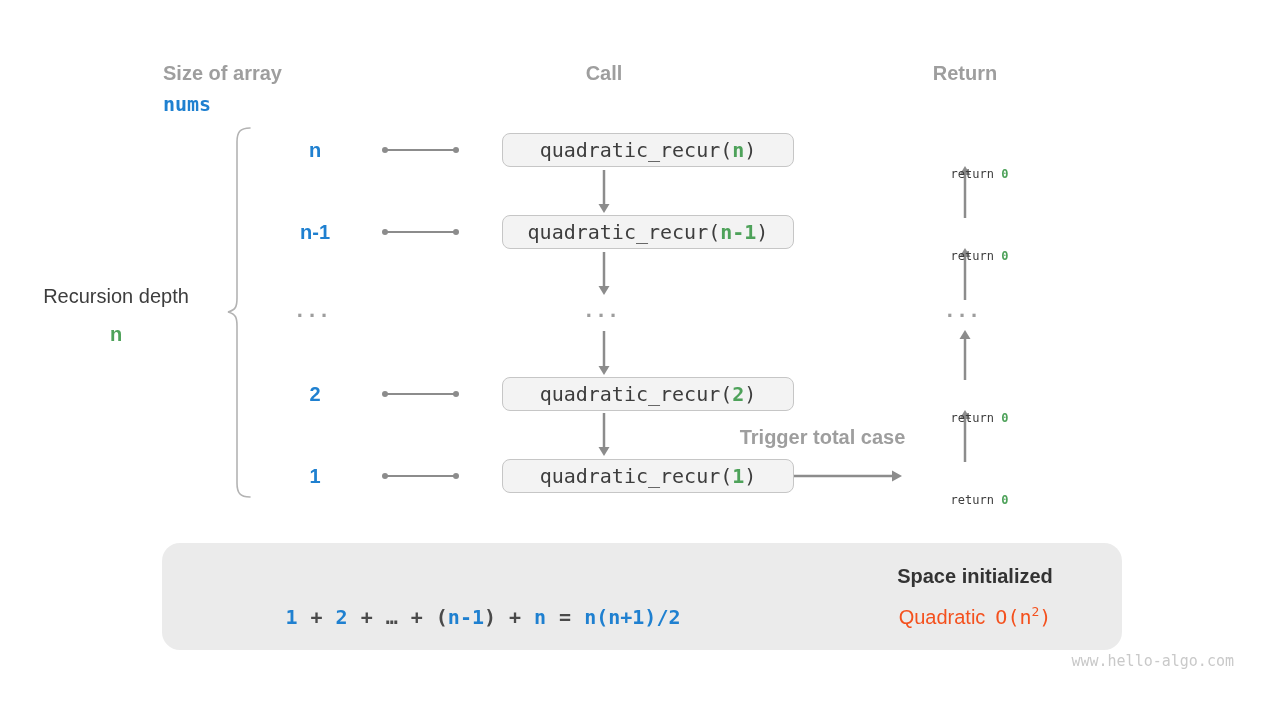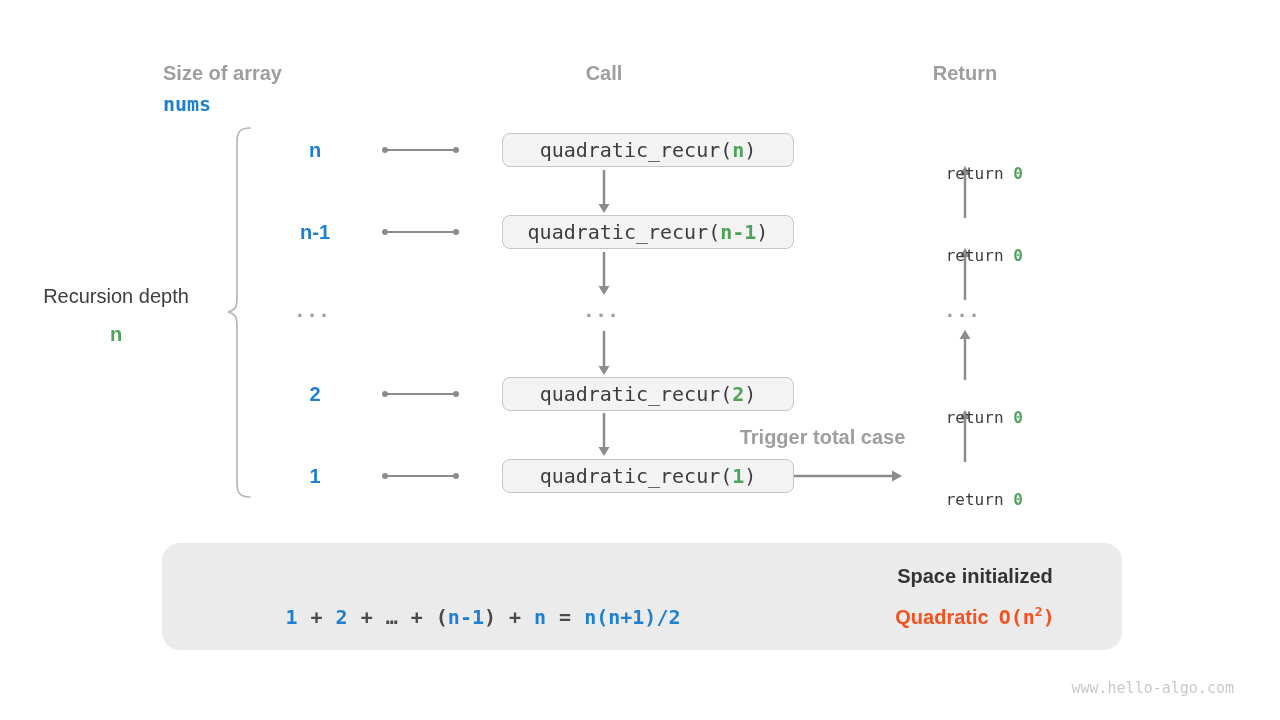--- a/index.html
+++ b/index.html
@@ -22,7 +22,7 @@
            display:flex;align-items:center;justify-content:center;
            font-size:20px;color:var(--text_dark);white-space:pre;margin-left:44px;}
   .callbox .arg{color:var(--green);font-weight:700;}
-  .retlabel{left:905px;width:120px;font-size:16px;color:var(--text_dark);
+  .retlabel{left:905px;width:120px;font-size:12px;color:var(--text_dark);
             line-height:24px;white-space:pre;}
   .retlabel .zero{color:var(--green);font-weight:700;}
   .dots{font-size:22px;font-weight:700;color:var(--heading_gray);

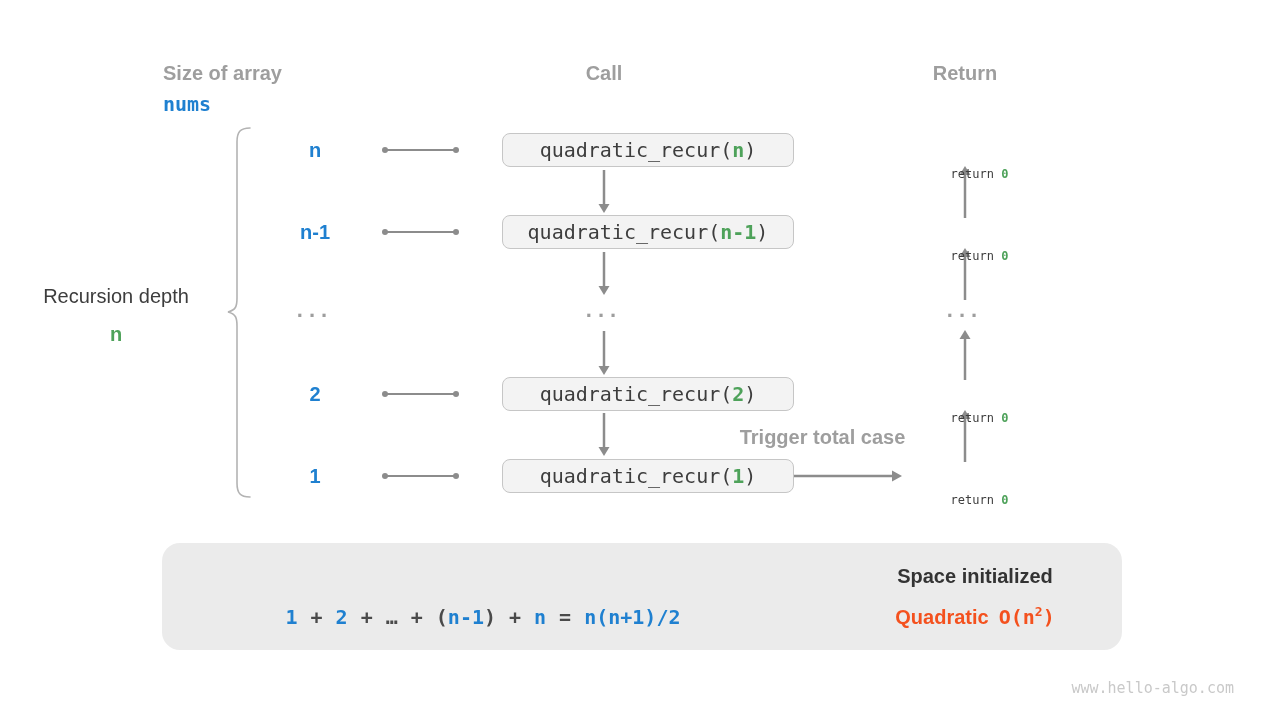--- a/index.html
+++ b/index.html
@@ -40,7 +40,7 @@
   .eq-grp{white-space:nowrap;}
   .sc-title{font-size:20px;font-weight:700;color:#333;line-height:26px;}
   .sc-value{display:flex;justify-content:center;align-items:baseline;gap:10px;
-            color:var(--orange);font-weight:700;font-size:20px;line-height:26px;}
+            color:var(--orange);font-weight:400;font-size:20px;line-height:26px;}
   .sc-value .bigo{font-family:"DejaVu Sans Mono",monospace;}
   .sc-value sup{font-size:13px;line-height:0;}
   .footer{font-family:"DejaVu Sans Mono",monospace;font-size:15px;

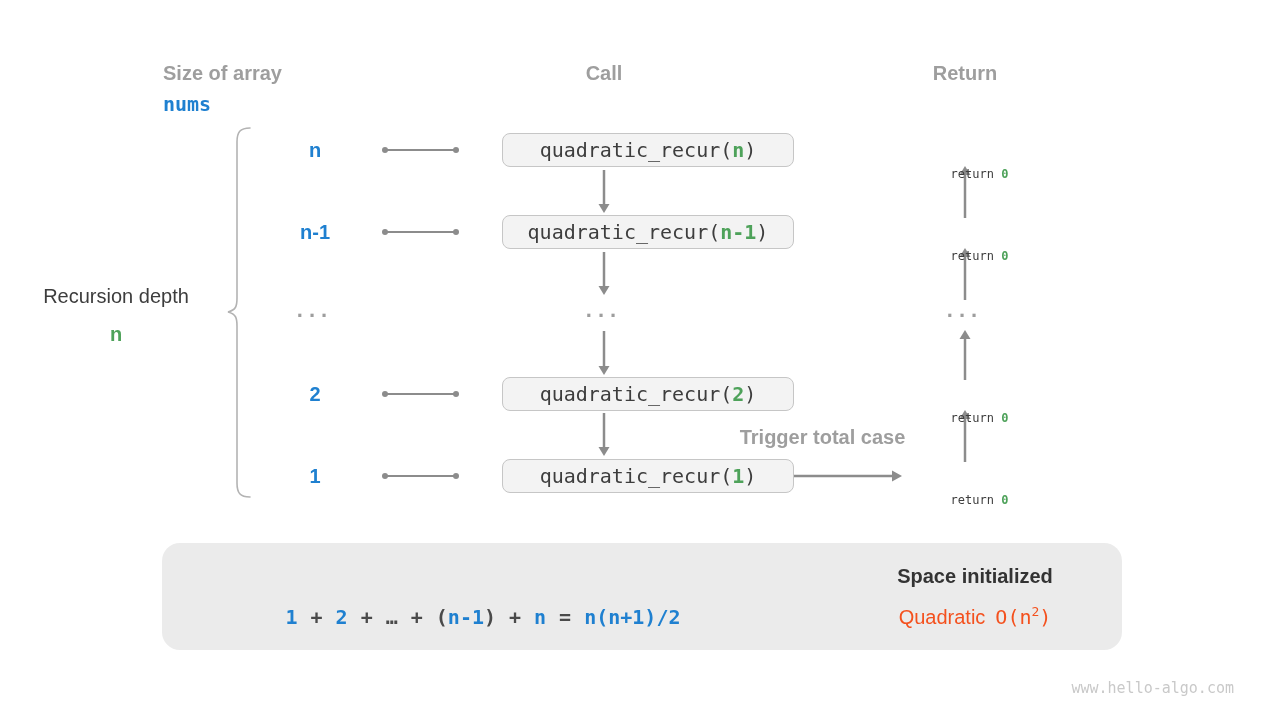--- a/index.html
+++ b/index.html
@@ -191,7 +191,7 @@
     <span class="bigo"><span>O(n</span><sup>2</sup><span>)</span></span>
   </div>
 
-  <div class="abs footer" style="right:46px;top:679px;">www.hello-algo.com</div>
+  <div class="abs footer" style="right:46px;top:652px;">www.hello-algo.com</div>
 
 </div>
 

